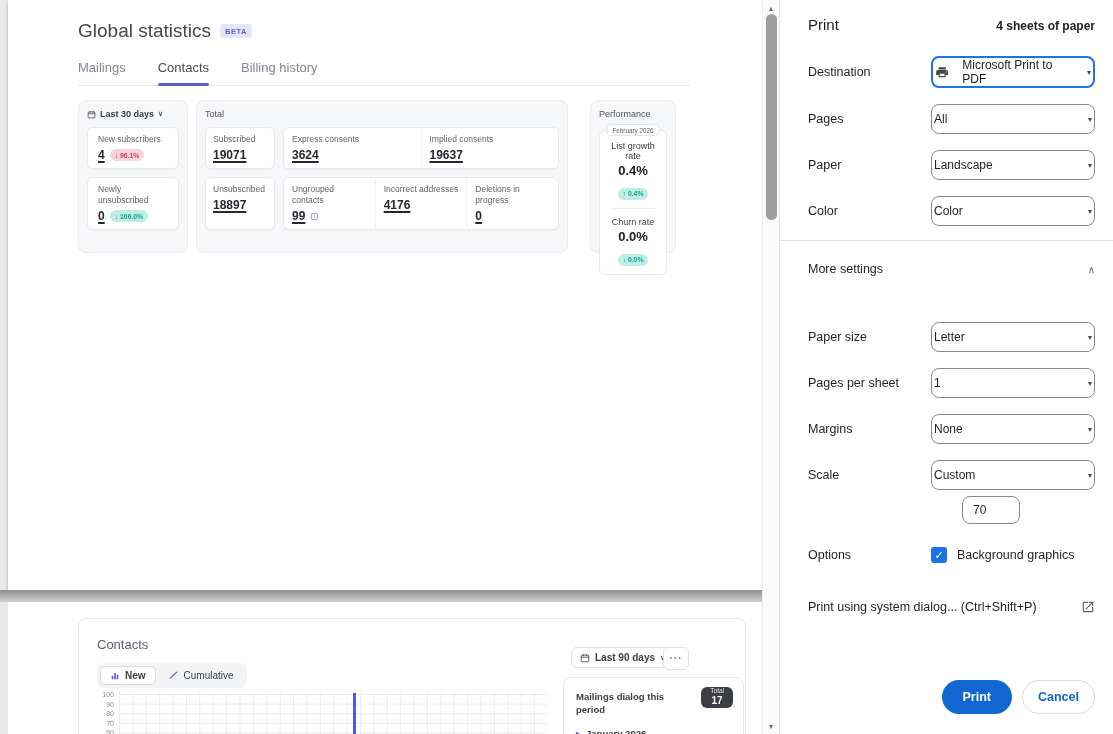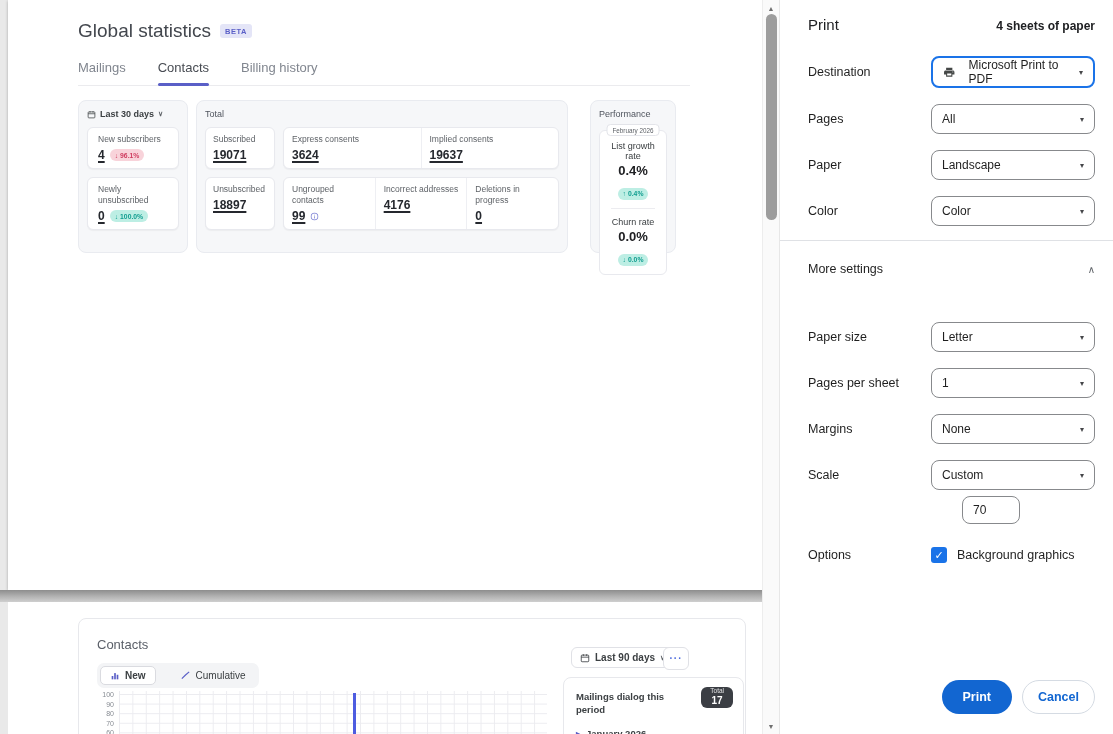--- a/index.html
+++ b/index.html
@@ -108,7 +108,7 @@
   .prow { position:absolute; left:28px; right:18px; height:30px; display:flex; align-items:center; }
   .plabel { font-size:12.5px; color:#1f1f1f; }
   .sel { margin-left:auto; width:164px; height:30px; background:#fff; border:1px solid #87898c; border-radius:8px;
-    display:flex; align-items:center; gap:13px; padding:0 10px; font-size:12px; color:#1f1f1f; cursor:pointer; }
+    display:flex; align-items:center; gap:13px; padding:0 2px; font-size:12px; color:#1f1f1f; cursor:pointer; }
   .sel .caret { margin-left:auto; font-size:8px; color:#46474a; }
   .sel.focused { border:2px solid #1a73e8; height:32px; }
   .pdivider { position:absolute; left:0; right:0; top:240px; border-top:1px solid #dfe1e5; }

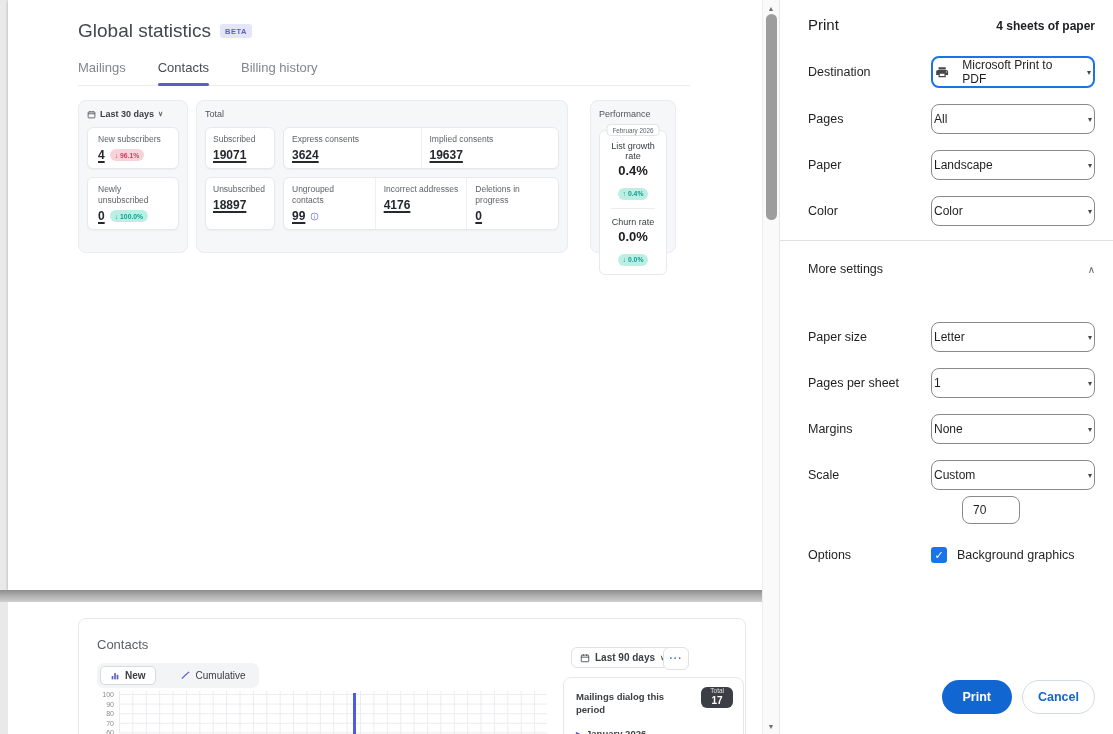--- a/index.html
+++ b/index.html
@@ -410,6 +410,14 @@
     </div>
   </div>
 
+  <div class="prow sys-row">
+    <span class="sys-text">Print using system dialog... (Ctrl+Shift+P)</span>
+    <span class="sys-icon">
+      <svg viewBox="0 0 24 24" width="14" height="14" fill="#5f6368">
+          <path d="M19 19H5V5h7V3H5c-1.1 0-2 .9-2 2v14c0 1.1.9 2 2 2h14c1.1 0 2-.9 2-2v-7h-2v7zM14 3v2h3.59l-9.83 9.83 1.41 1.41L19 6.41V10h2V3h-7z"></path>
+        </svg>
+    </span>
+  </div>
 
   <div class="btns">
     <button class="btn btn-print">Print</button>

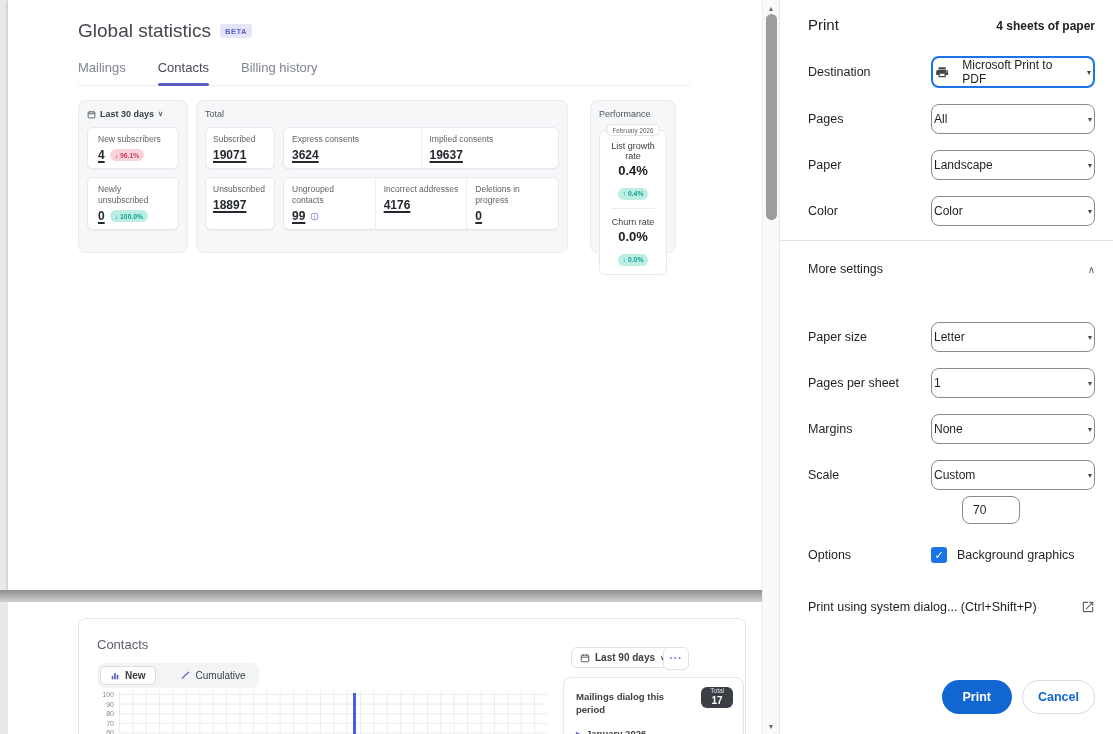--- a/index.html
+++ b/index.html
@@ -73,7 +73,7 @@
     border:1px solid #e7e8ec; border-radius:8px; }
   .p2-heading { position:absolute; left:18px; top:18px; font-size:13px; color:#5a5f68; }
   .toggle-wrap { position:absolute; left:18px; top:44px; background:#f3f4f6; border-radius:7px;
-    padding:3px; display:flex; gap:14px; }
+    padding:3px; display:flex; gap:2px; }
   .tg { display:flex; align-items:center; gap:5px; font-size:10px; color:#3c4043; padding:4px 10px; border-radius:5px; }
   .tg.active { background:#fff; border:1px solid #dadbe0; font-weight:700; padding:3px 9px; }
   .period-box { position:absolute; display:flex; align-items:center; gap:5px; border:1px solid #e0e1e6;

